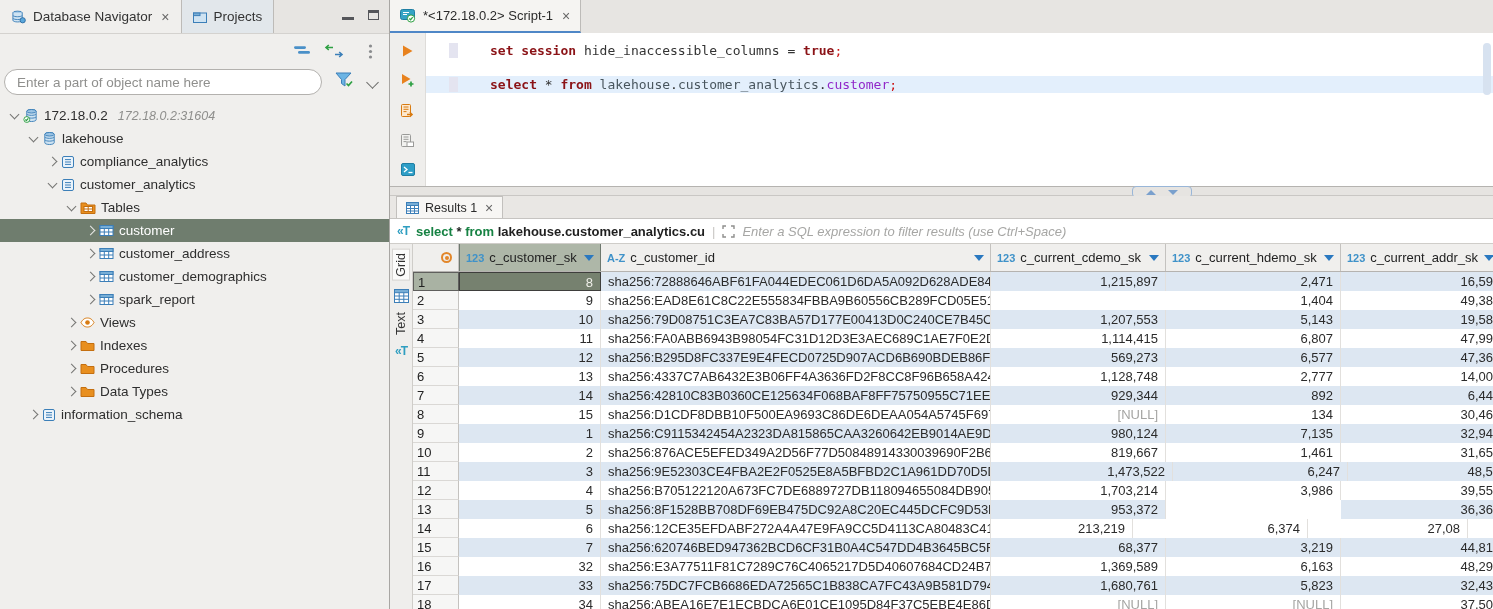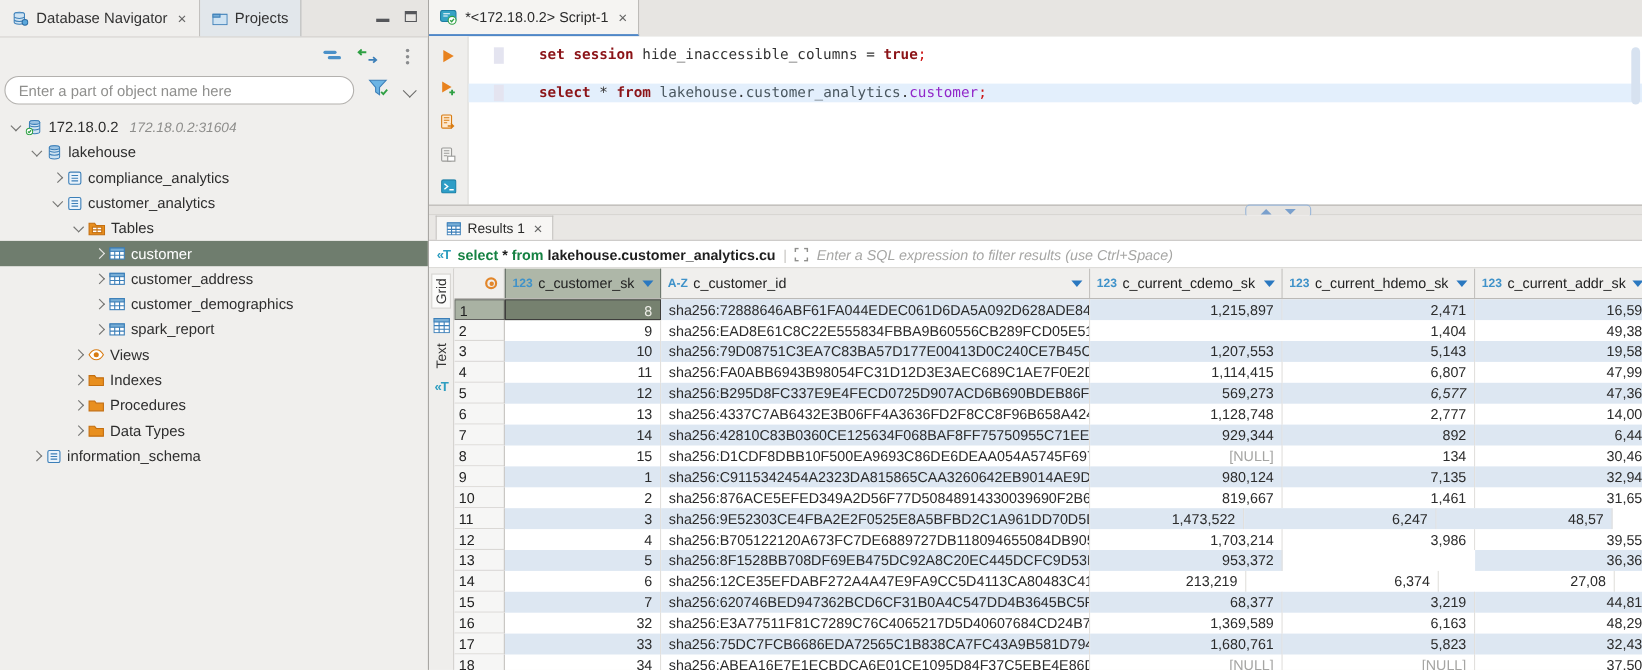--- a/index.html
+++ b/index.html
@@ -531,7 +531,7 @@
               <div class="gcell al-r" style="width: 142px;">12</div>
               <div class="gcell" style="width: 390px;">sha256:B295D8FC337E9E4FECD0725D907ACD6B690BDEB86F28A8E</div>
               <div class="gcell al-r" style="width: 175px;">569,273</div>
-              <div class="gcell al-r" style="width: 175px; font-style: italic;">6,577</div>
+              <div class="gcell al-r" style="width: 175px;">6,577</div>
               <div class="gcell al-r" style="width: 160px;">47,36</div>
             </div>
             <div class="grow">

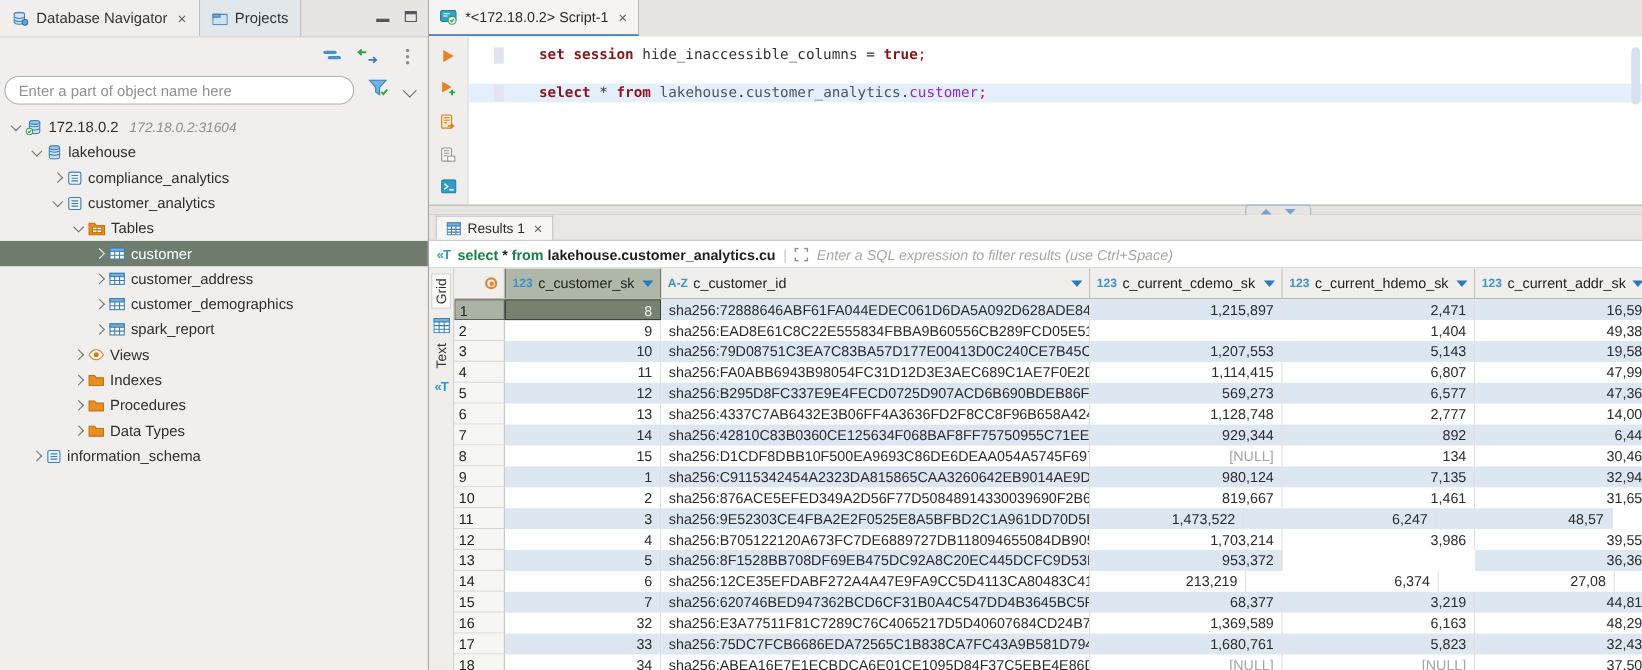--- a/index.html
+++ b/index.html
@@ -578,7 +578,7 @@
               <div class="gnum">11</div>
               <div class="gcell al-r" style="width: 142px;">3</div>
               <div class="gcell" style="width: 390px;">sha256:9E52303CE4FBA2E2F0525E8A5BFBD2C1A961DD70D5D81F84</div>
-              <div class="gcell al-r" style="width: 140px;">1,473,522</div>
+              <div class="gcell al-r" style="width: 182px;">1,473,522</div>
               <div class="gcell al-r" style="width: 175px;">6,247</div>
               <div class="gcell al-r" style="width: 160px;">48,57</div>
             </div>

